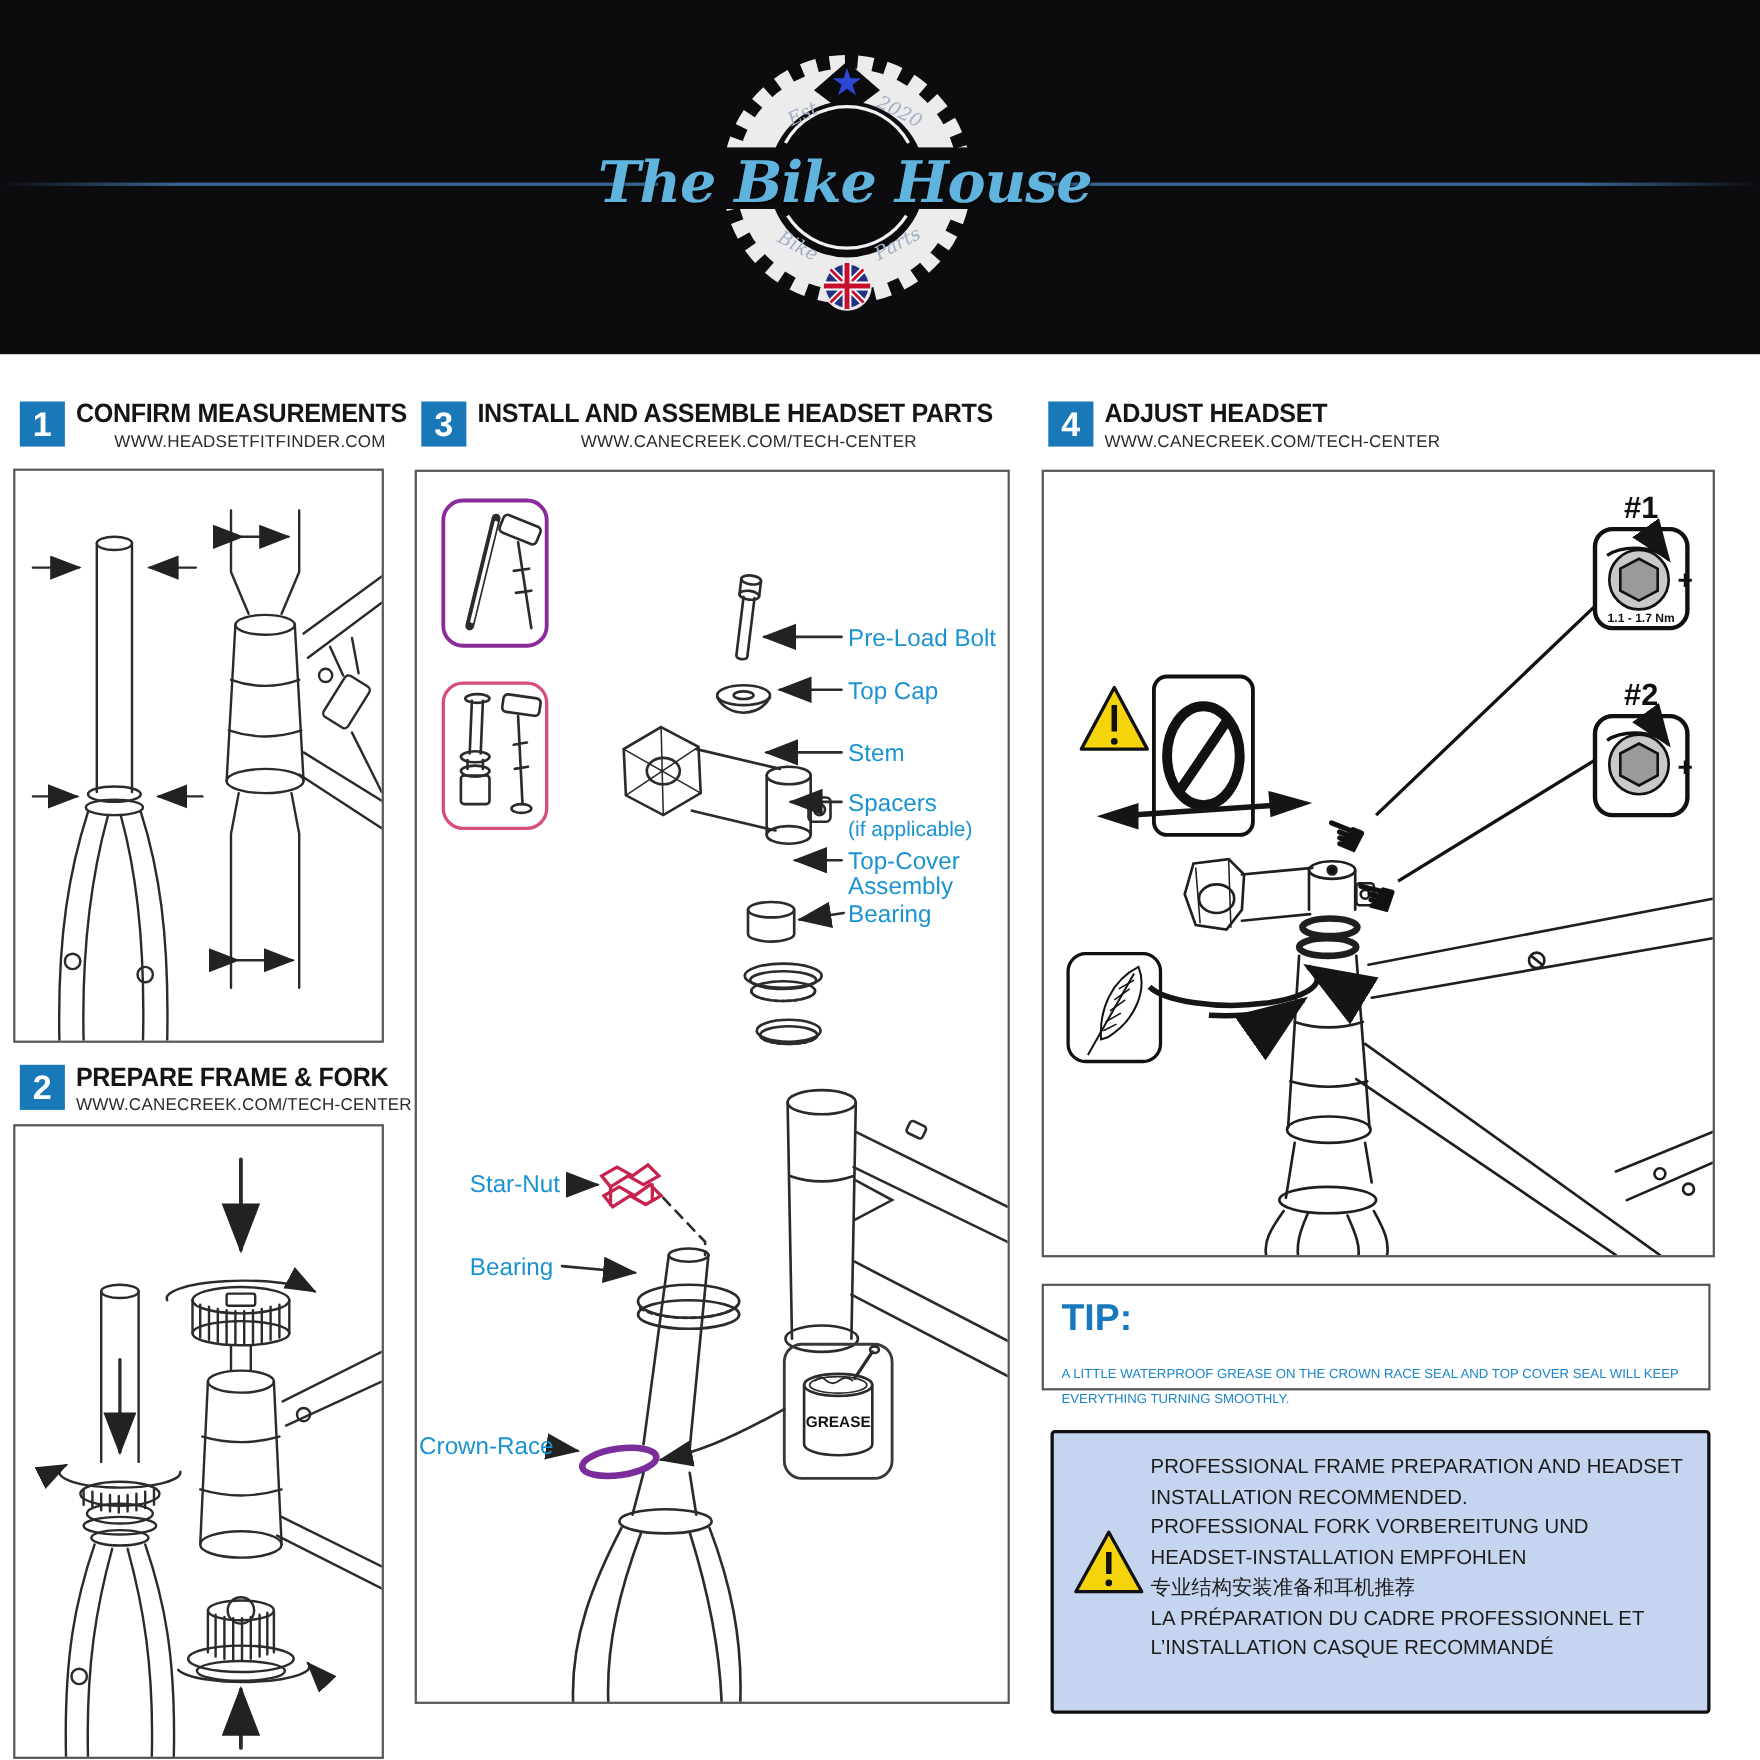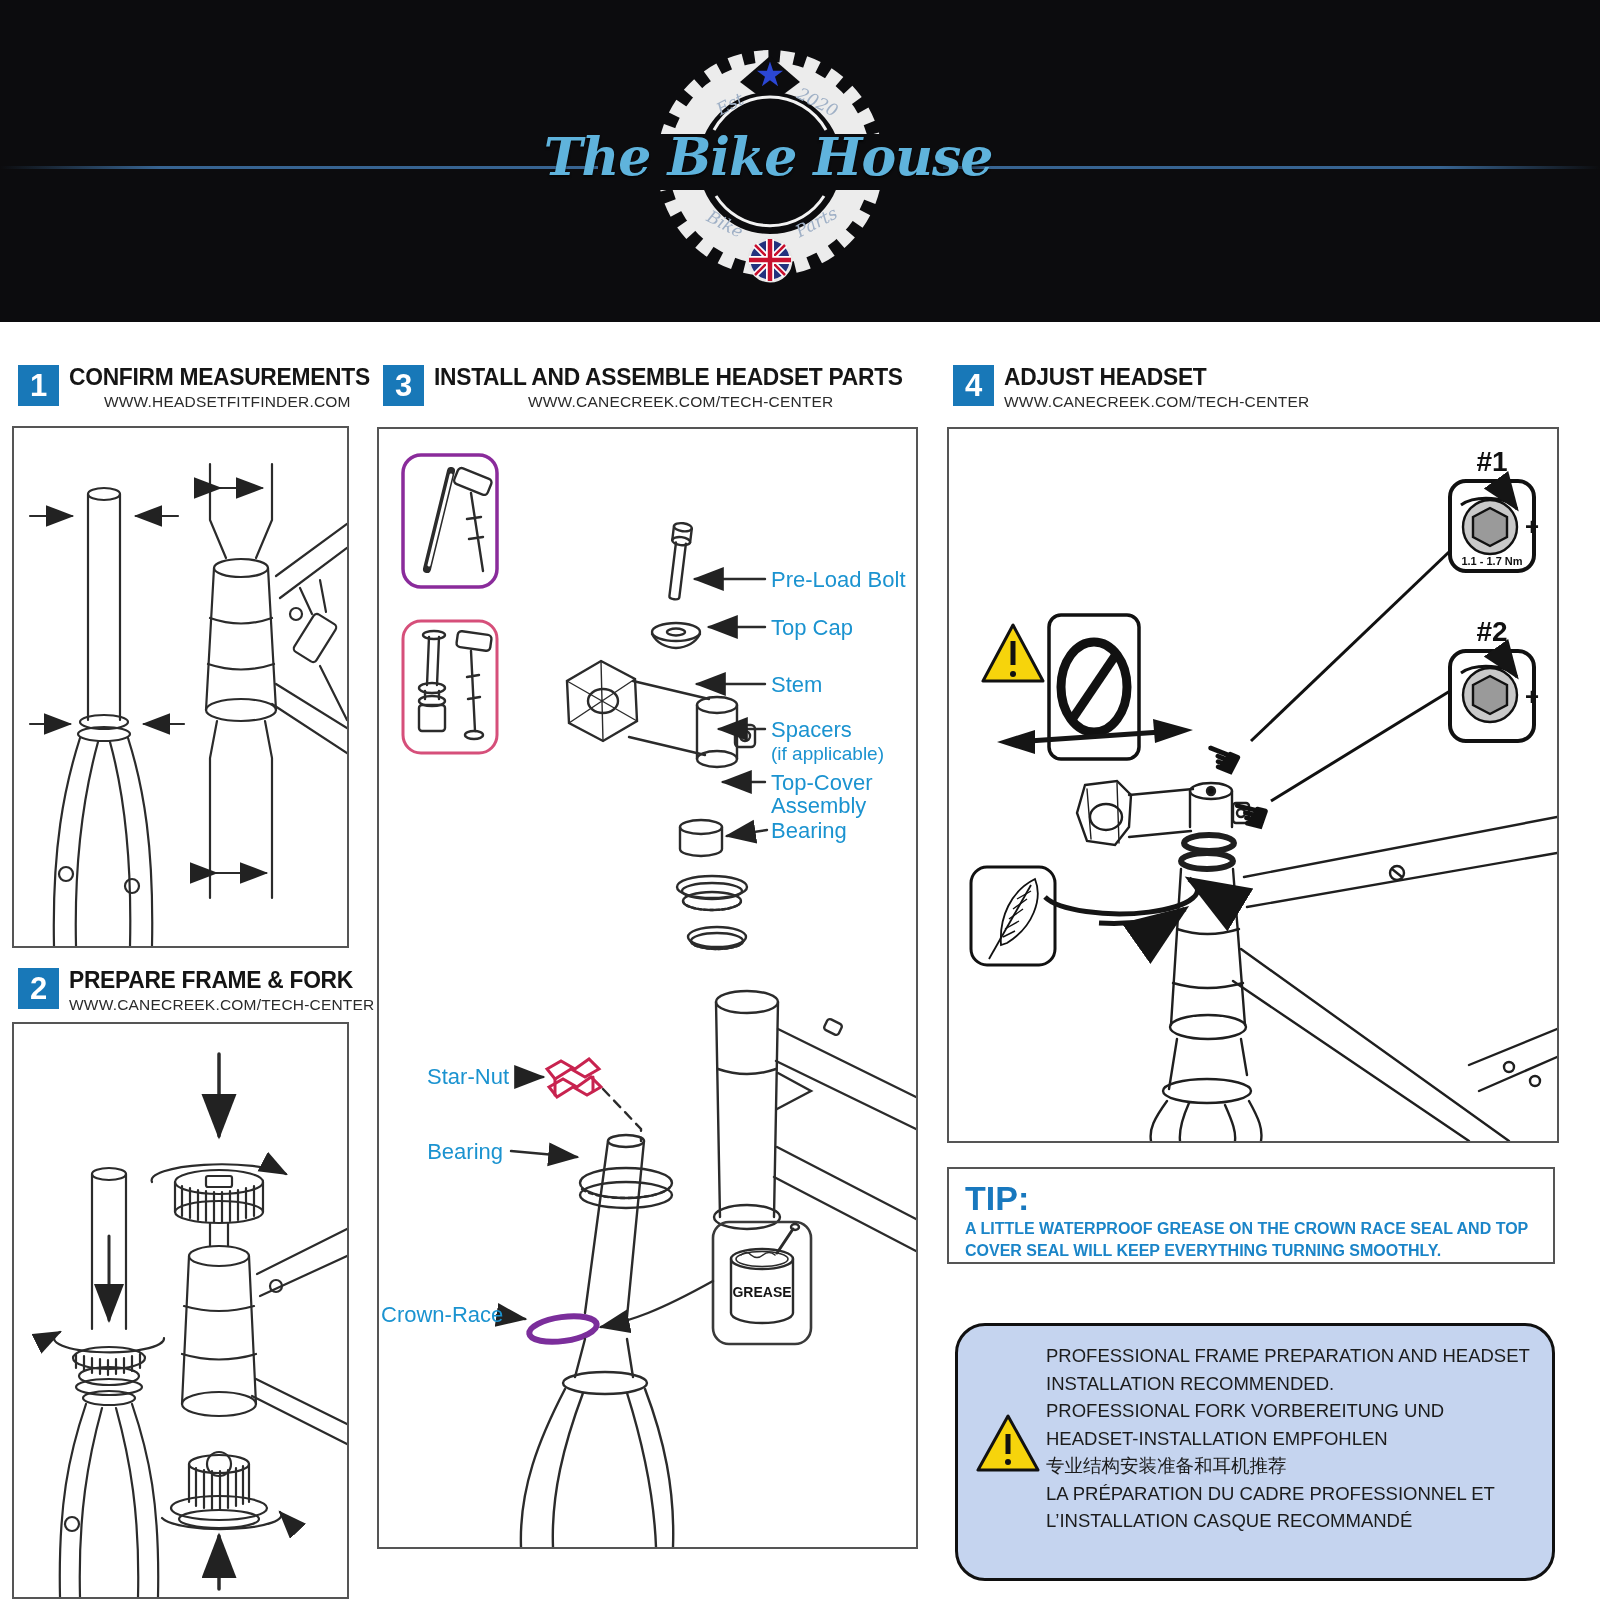--- a/index.html
+++ b/index.html
@@ -18,7 +18,7 @@
   .logo-year{left:198px;top:64px;transform:rotate(27deg);}
   .logo-bike{left:108px;top:186px;transform:rotate(28deg);}
   .logo-parts{left:196px;top:184px;transform:rotate(-28deg);}
-  .logo-brand{position:absolute;left:-90px;top:98px;width:520px;text-align:center;
+  .logo-brand{position:absolute;left:-90px;top:108px;width:520px;text-align:center;
     color:#5fb3dc;font-family:"DejaVu Serif",serif;font-style:italic;font-weight:bold;
     font-size:52px;letter-spacing:-1px;text-shadow:0 2px 2px rgba(0,0,0,.6);}
 

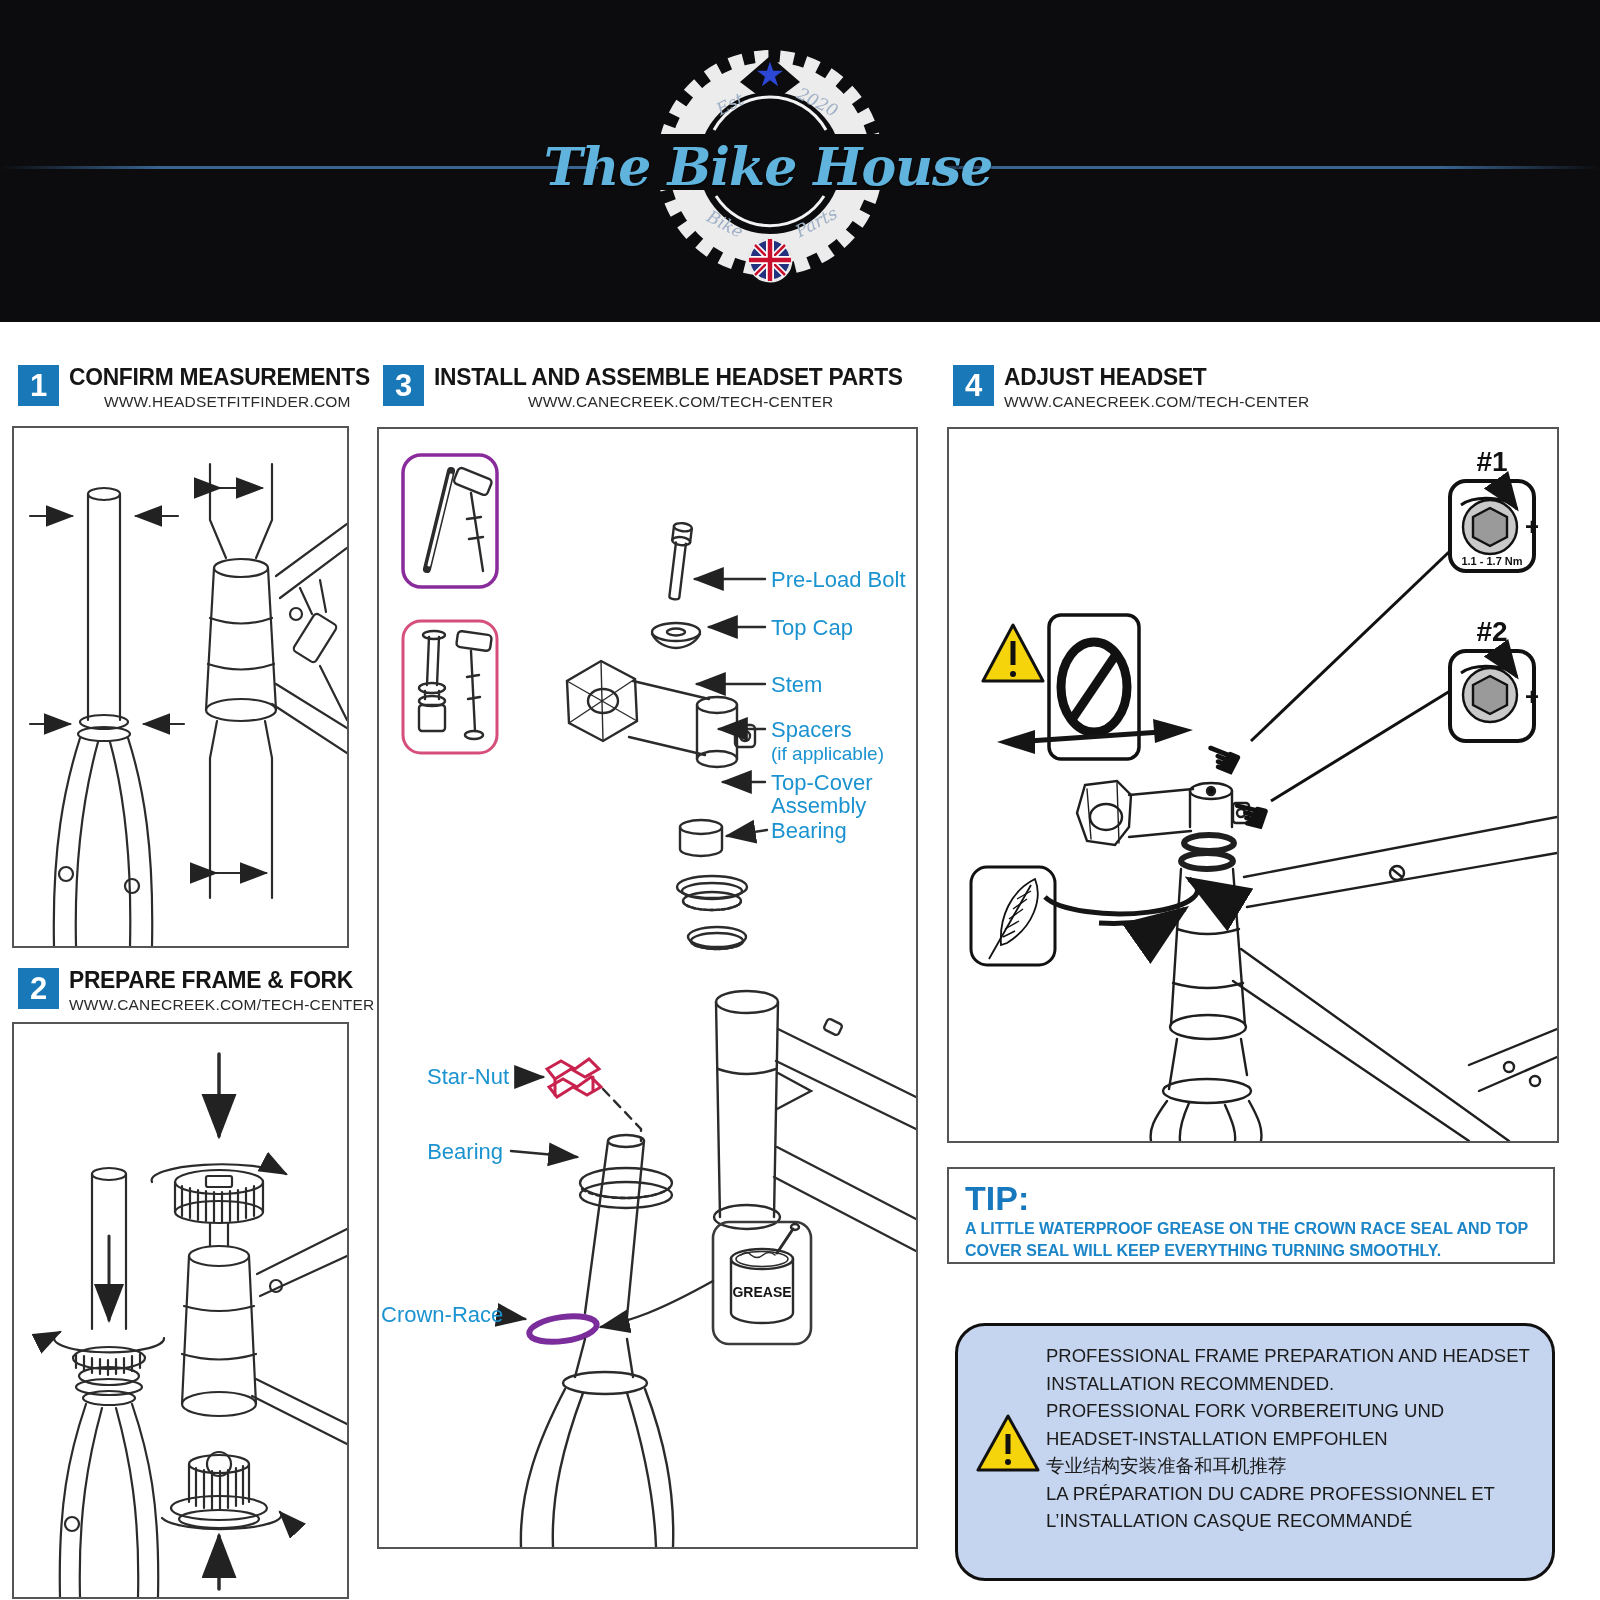--- a/index.html
+++ b/index.html
@@ -35,7 +35,7 @@
   .tipbox{position:absolute;left:947px;top:1167px;width:608px;height:97px;
     border:2px solid #555;box-sizing:border-box;padding:10px 16px;}
   .tip-h{color:#1878be;font-size:34px;font-weight:bold;}
-  .tip-b{color:#1b85c8;font-size:16px;font-weight:bold;line-height:22px;margin-top:0;}
+  .tip-b{color:#1b85c8;font-size:12px;font-weight:normal;line-height:22px;margin-top:20px;}
   .notice{position:absolute;left:955px;top:1300px;width:600px;height:258px;
     background:#c5d4ef;border:3px solid #101010;border-radius:30px;box-sizing:border-box;margin-top:23px;}
   .notice-text{position:absolute;left:88px;top:16px;width:495px;color:#1c1c1c;

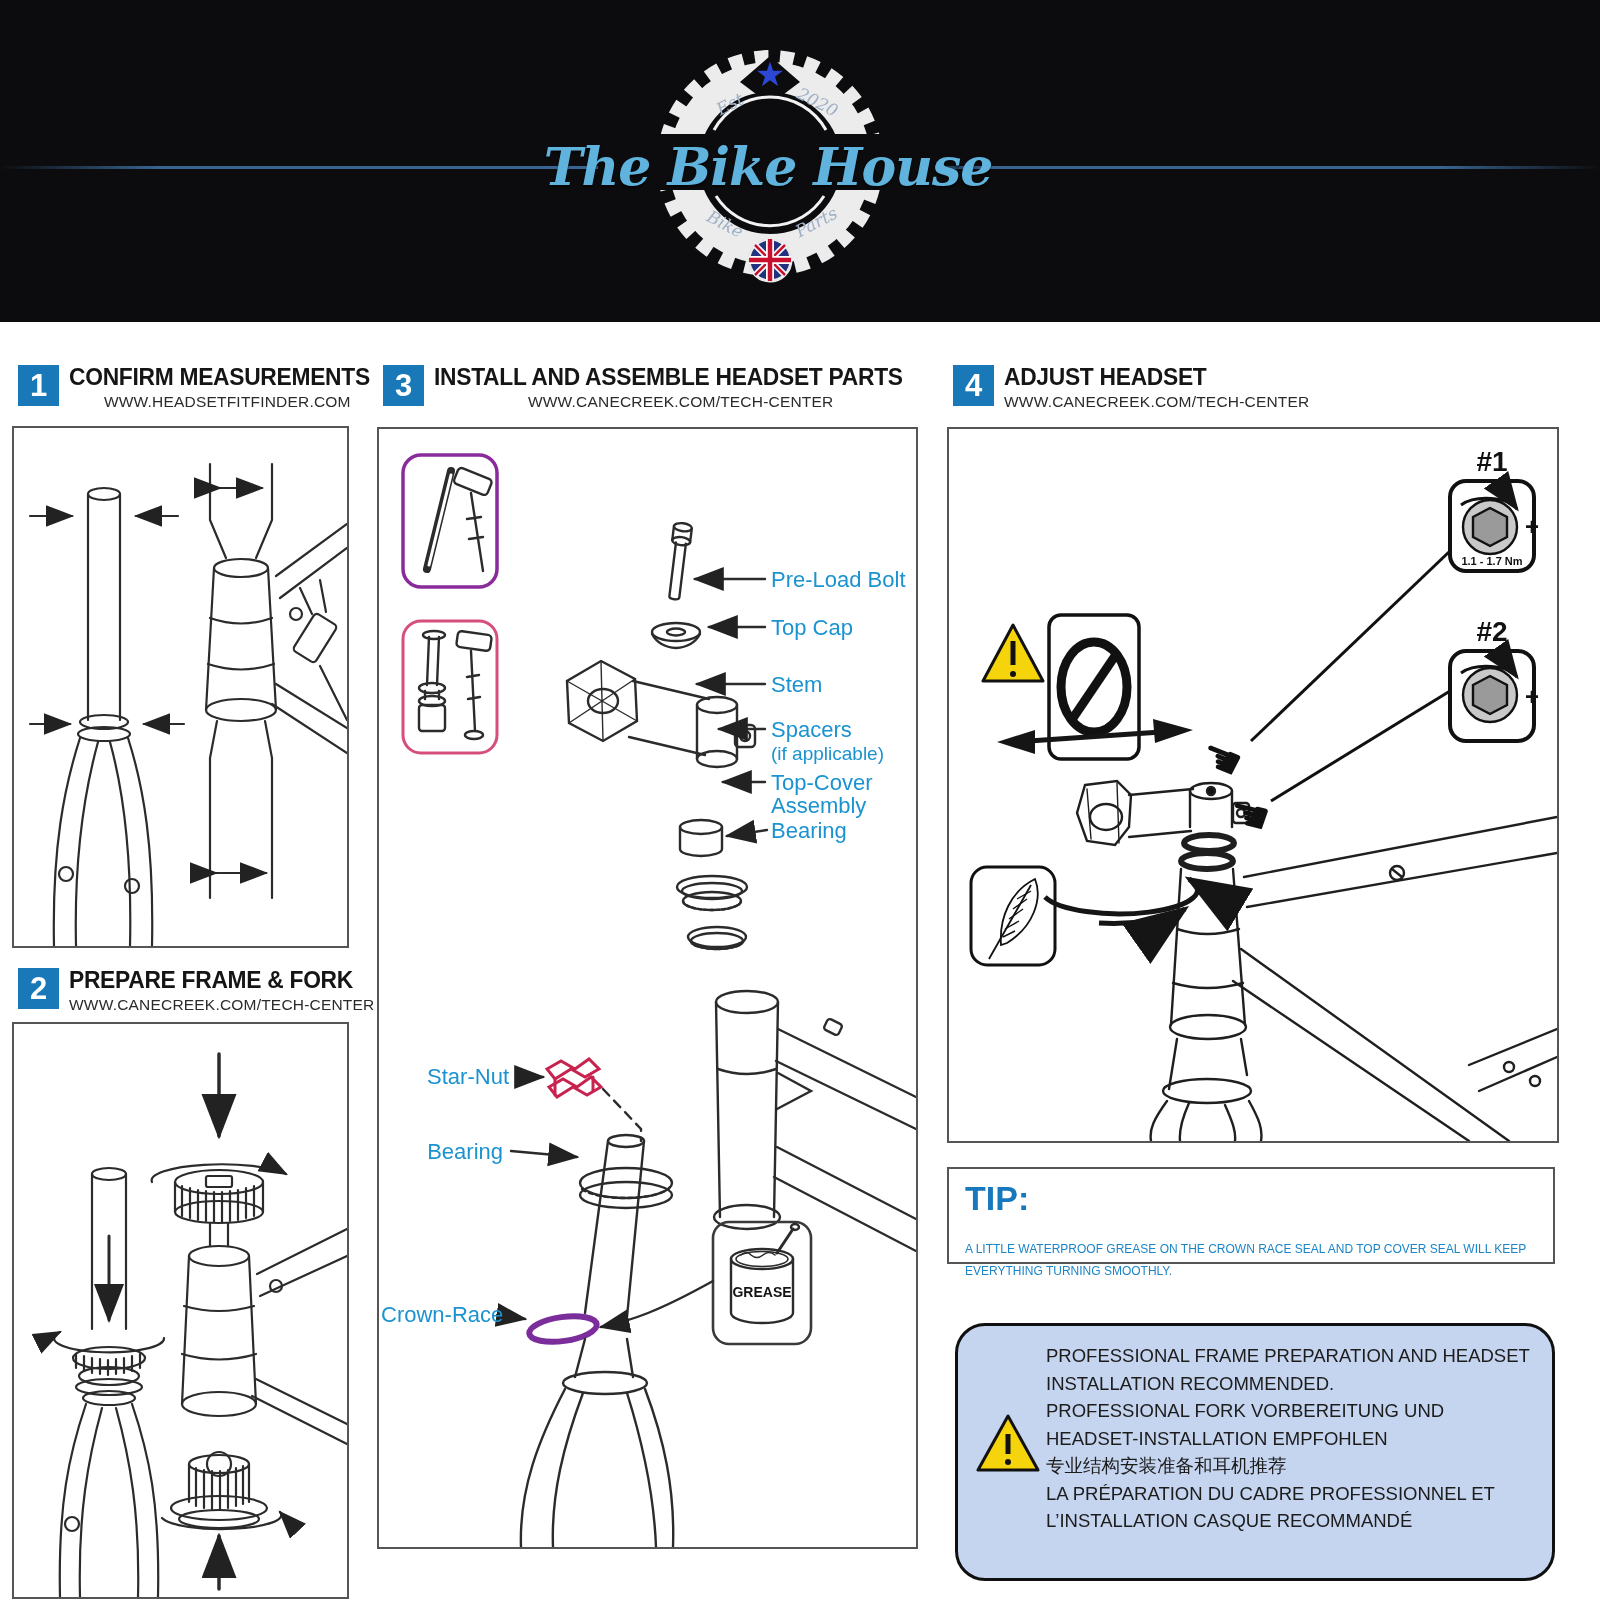--- a/index.html
+++ b/index.html
@@ -37,7 +37,7 @@
   .tip-h{color:#1878be;font-size:34px;font-weight:bold;}
   .tip-b{color:#1b85c8;font-size:12px;font-weight:normal;line-height:22px;margin-top:20px;}
   .notice{position:absolute;left:955px;top:1300px;width:600px;height:258px;
-    background:#c5d4ef;border:3px solid #101010;border-radius:30px;box-sizing:border-box;margin-top:23px;}
+    background:#c5d4ef;border:3px solid #101010;border-radius:4px;box-sizing:border-box;}
   .notice-text{position:absolute;left:88px;top:16px;width:495px;color:#1c1c1c;
     font-size:18.5px;line-height:27.5px;}
   .notice-tri{position:absolute;left:18px;top:86px;}

